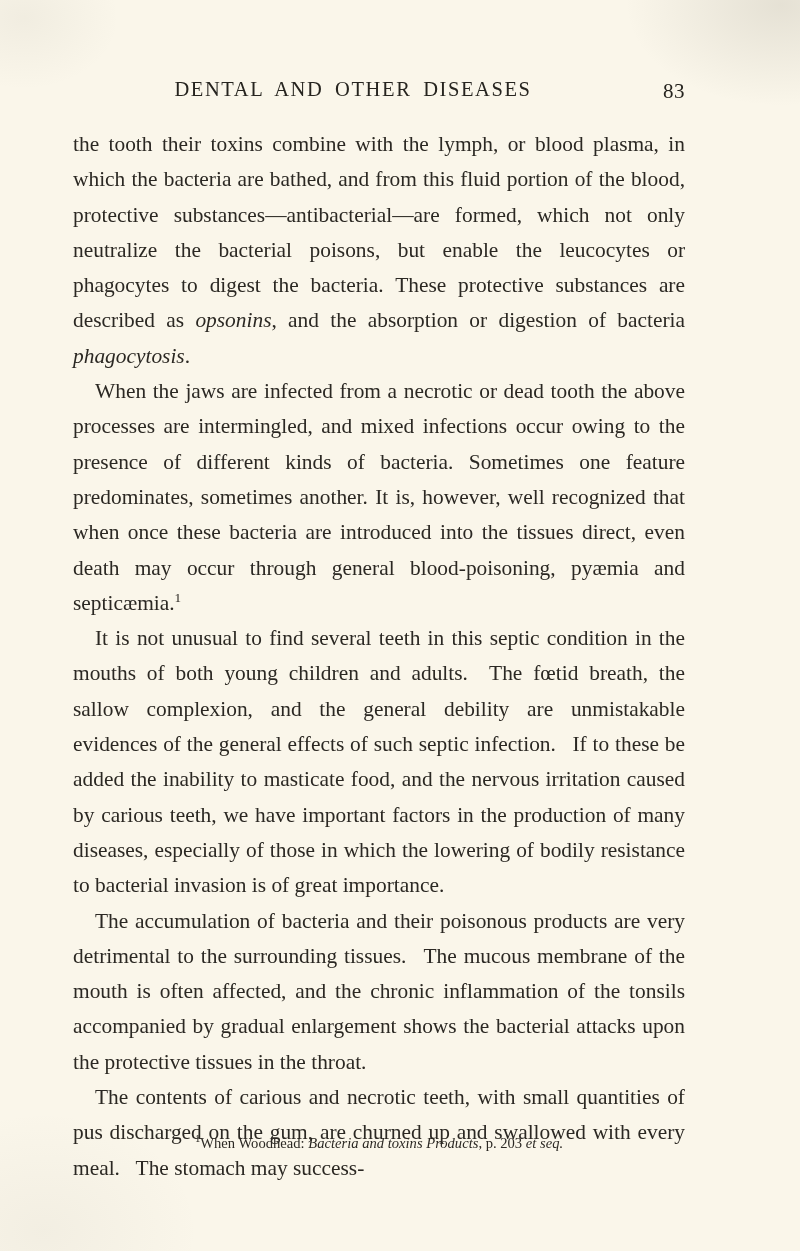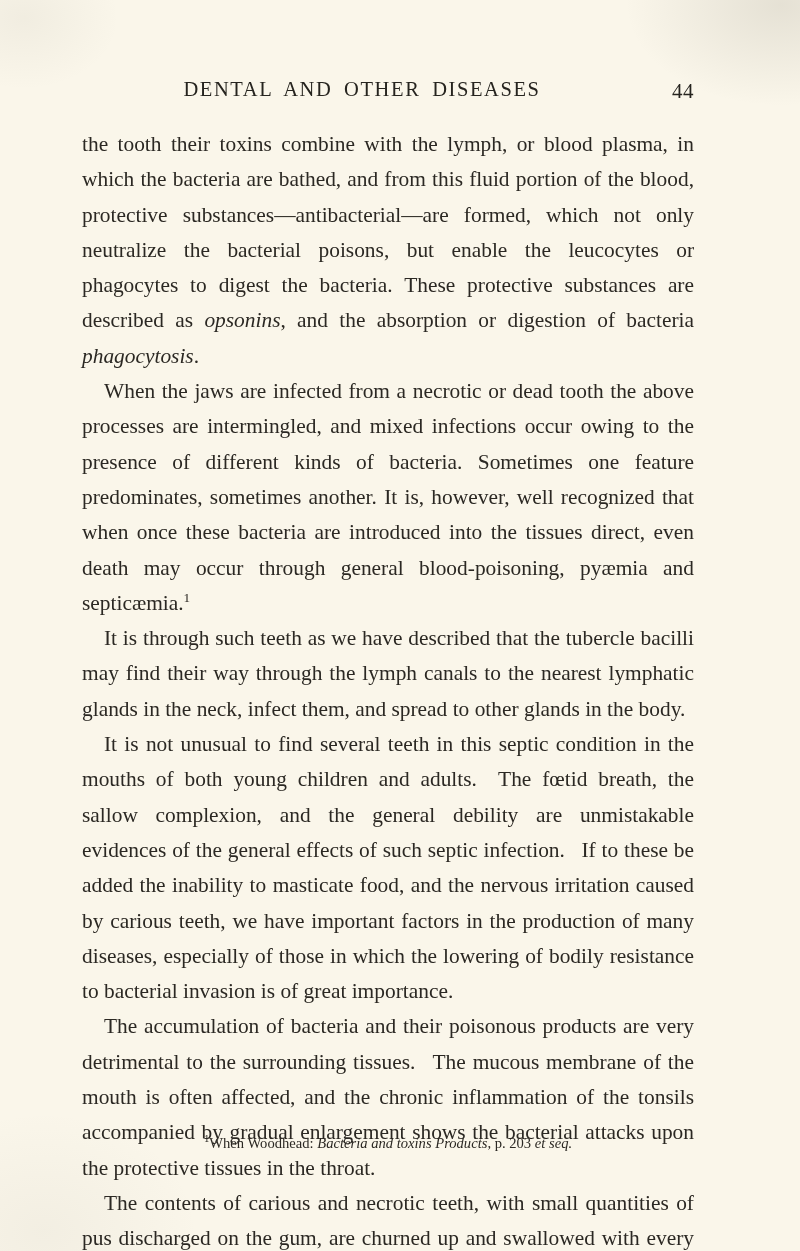--- a/index.html
+++ b/index.html
@@ -47,7 +47,7 @@
 
   .page {
     position: absolute;
-    left: 82px;
+    left: 73px;
     top: 0;
     width: 612px;
     height: 1251px;

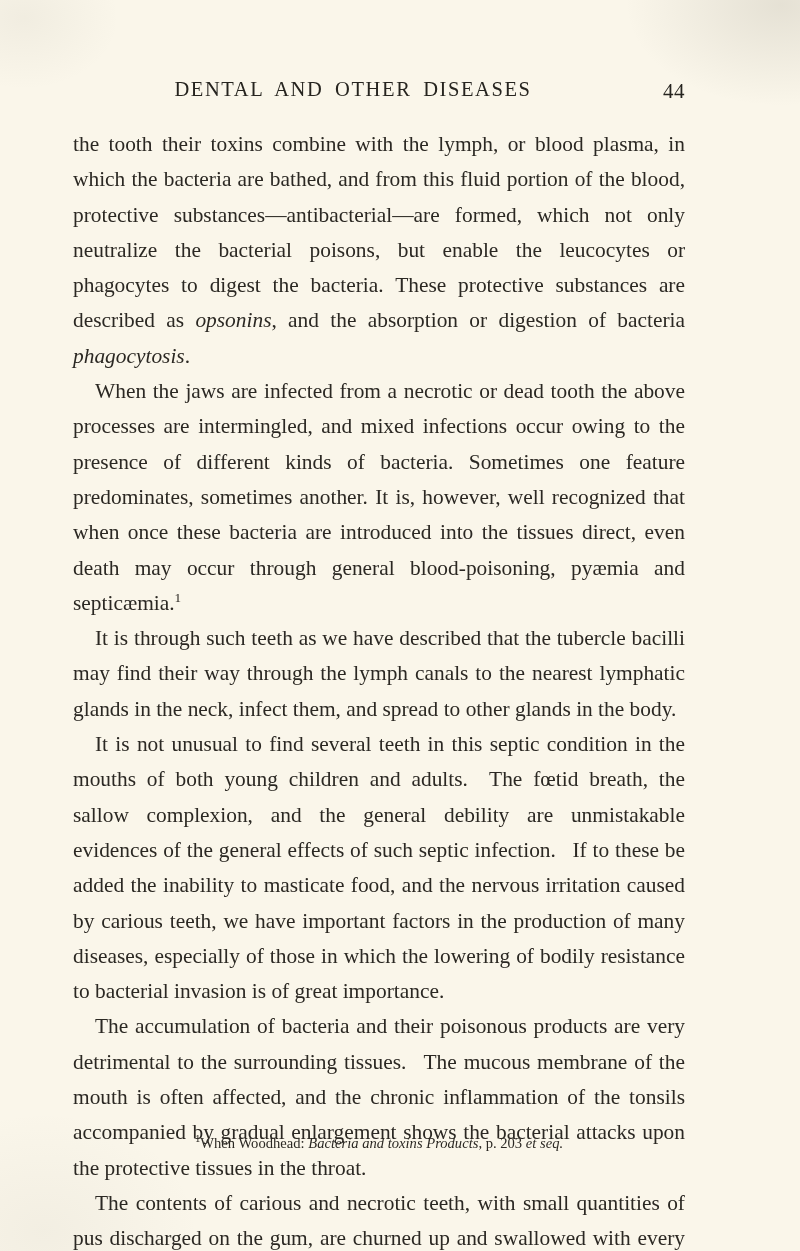--- a/index.html
+++ b/index.html
@@ -142,7 +142,7 @@
 
   <div class="running-head">
     <div class="running-head-title">DENTAL AND OTHER DISEASES</div>
-    <div class="running-head-page">44</div>
+    <div class="running-head-page">83</div>
   </div>
 
   <div class="body-text" id="body-text">

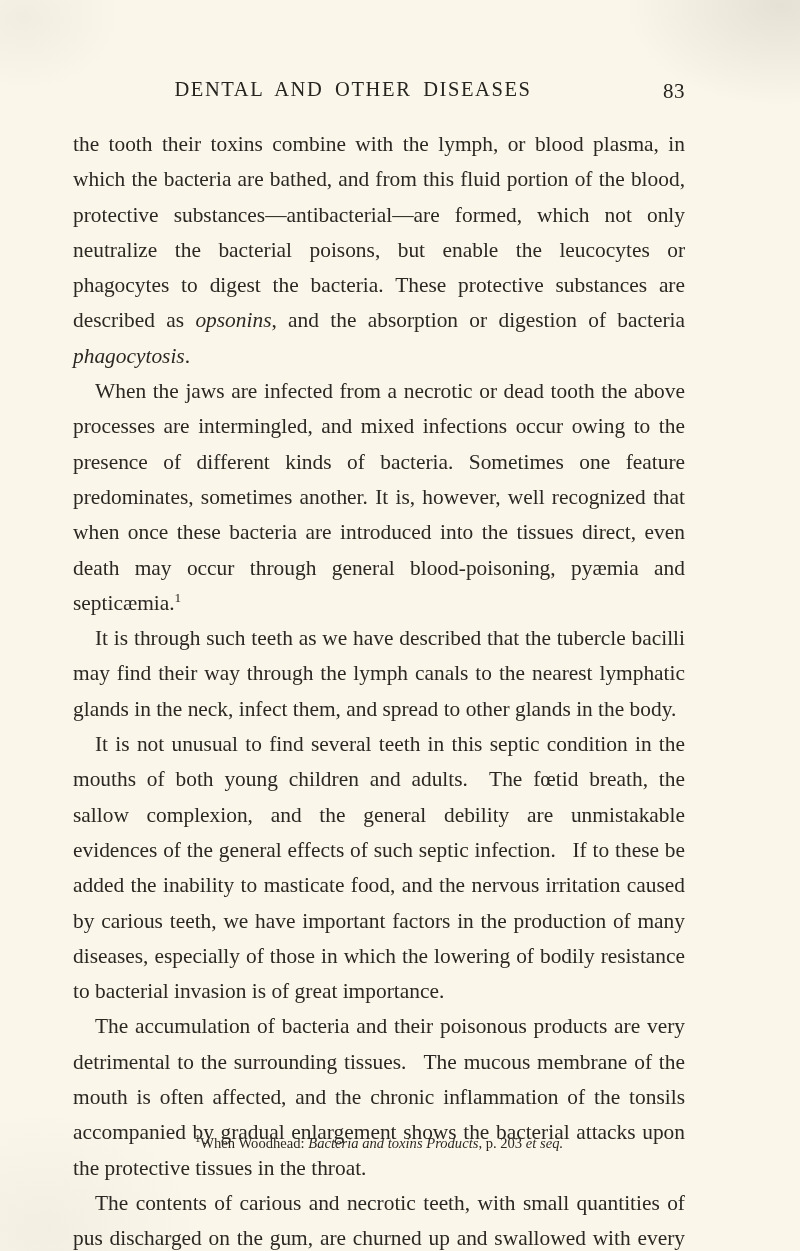--- a/index.html
+++ b/index.html
@@ -148,7 +148,6 @@
   <div class="body-text" id="body-text">
       <p><span>the tooth their toxins combine with the lymph, or blood plasma, in which the bacteria are bathed, and from this fluid portion of the blood, protective substances—antibacterial—are formed, which not only neutralize the bacterial poisons, but enable the leucocytes or phagocytes to digest the bacteria. These protective substances are described as </span><i>opsonins</i><span>, and the absorption or digestion of bacteria </span><i>phagocytosis</i><span>.</span></p>
       <p class="indented"><span>When the jaws are infected from a necrotic or dead tooth the above processes are intermingled, and mixed infections occur owing to the presence of different kinds of bacteria. Sometimes one feature predominates, sometimes another. It is, however, well recognized that when once these bacteria are introduced into the tissues direct, even death may occur through general blood-poisoning, pyæmia and septicæmia.</span><sup>1</sup></p>
-      <p class="indented"><span>It is through such teeth as we have described that the tubercle bacilli may find their way through the lymph canals to the nearest lymphatic glands in the neck, infect them, and spread to other glands in the body.</span></p>
       <p class="indented"><span>It is not unusual to find several teeth in this septic condition in the mouths of both young children and adults.  The fœtid breath, the sallow complexion, and the general debility are unmistakable evidences of the general effects of such septic infection.  If to these be added the inability to masticate food, and the nervous irritation caused by carious teeth, we have important factors in the production of many diseases, especially of those in which the lowering of bodily resistance to bacterial invasion is of great importance.</span></p>
       <p class="indented"><span>The accumulation of bacteria and their poisonous products are very detrimental to the surrounding tissues.  The mucous membrane of the mouth is often affected, and the chronic inflammation of the tonsils accompanied by gradual enlargement shows the bacterial attacks upon the protective tissues in the throat.</span></p>
       <p class="indented"><span>The contents of carious and necrotic teeth, with small quantities of pus discharged on the gum, are churned up and swallowed with every meal.  The stomach may success-</span></p>

